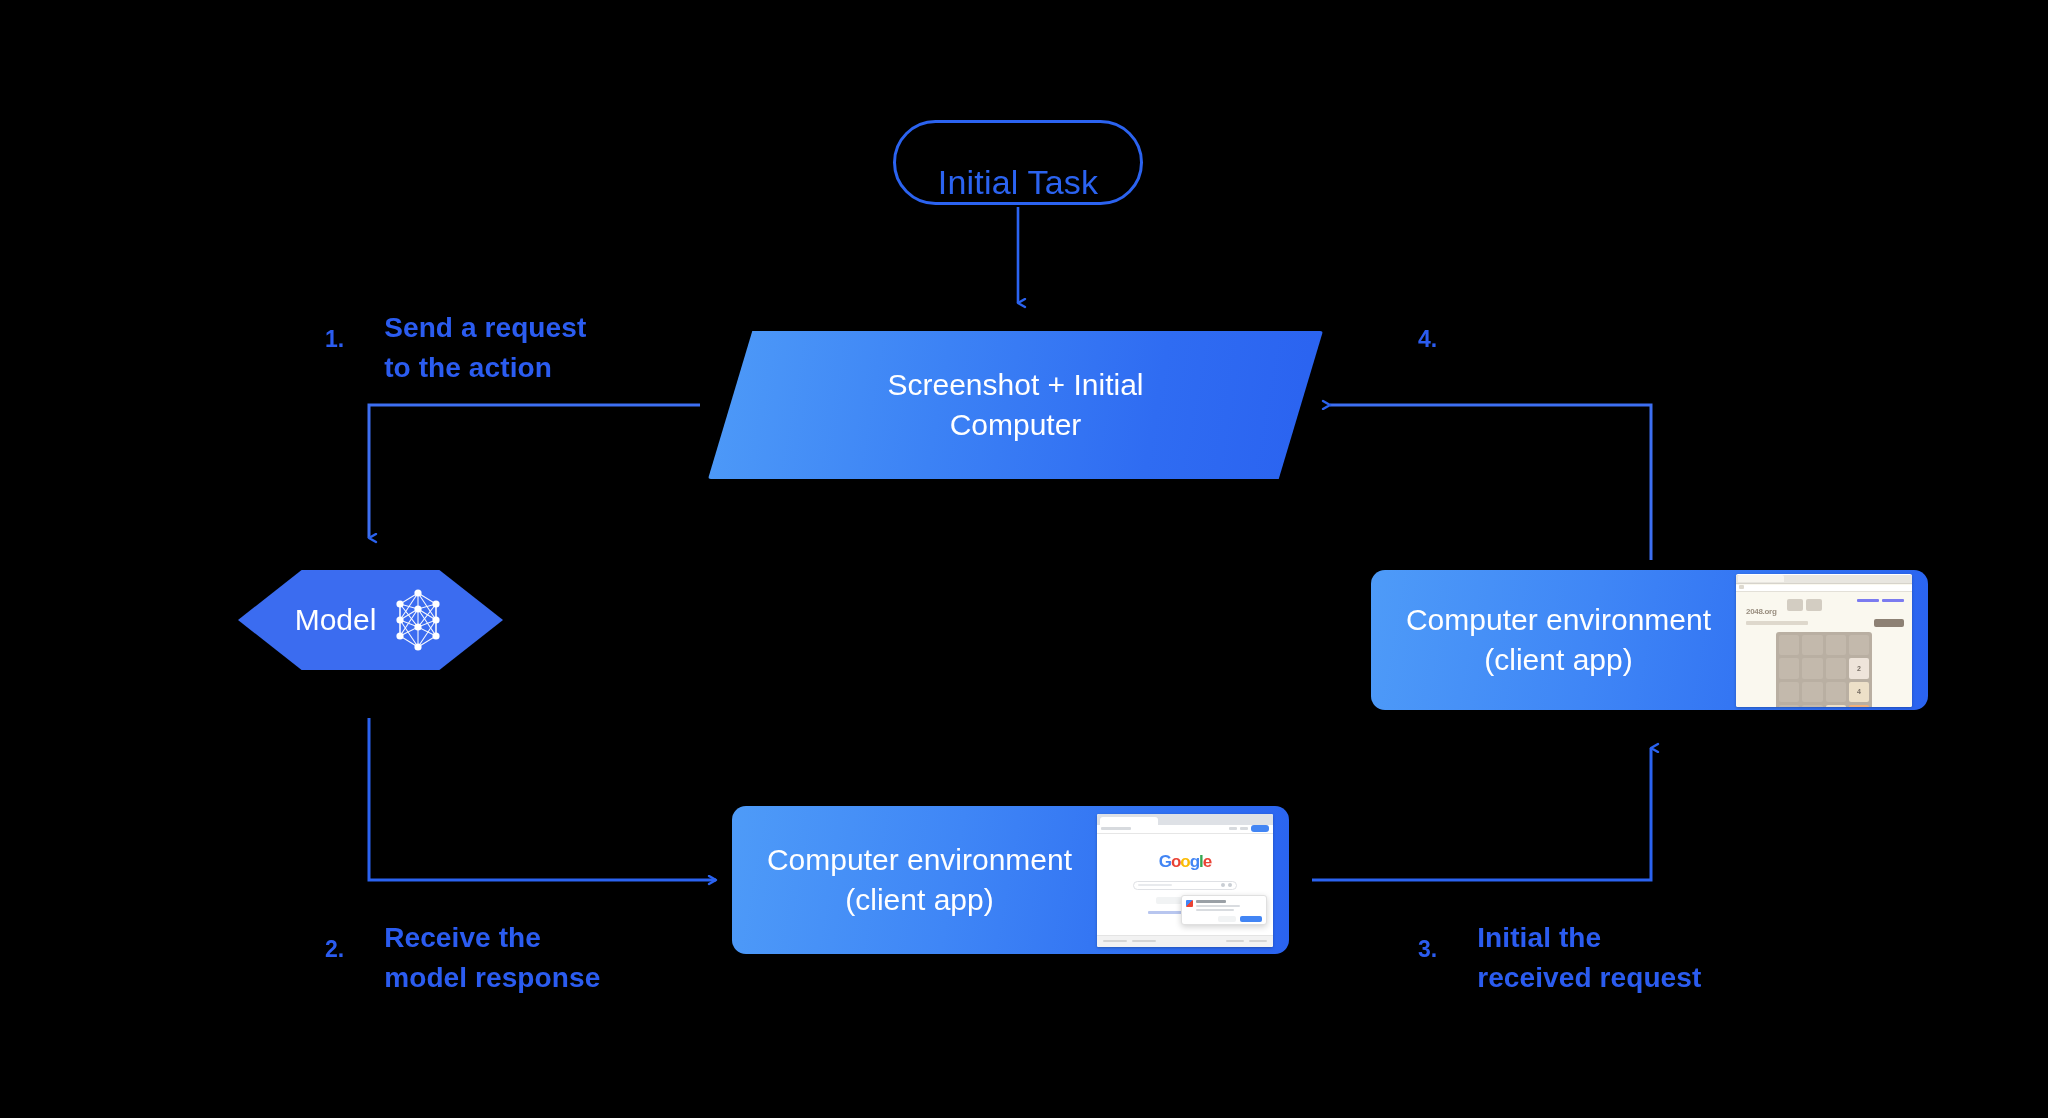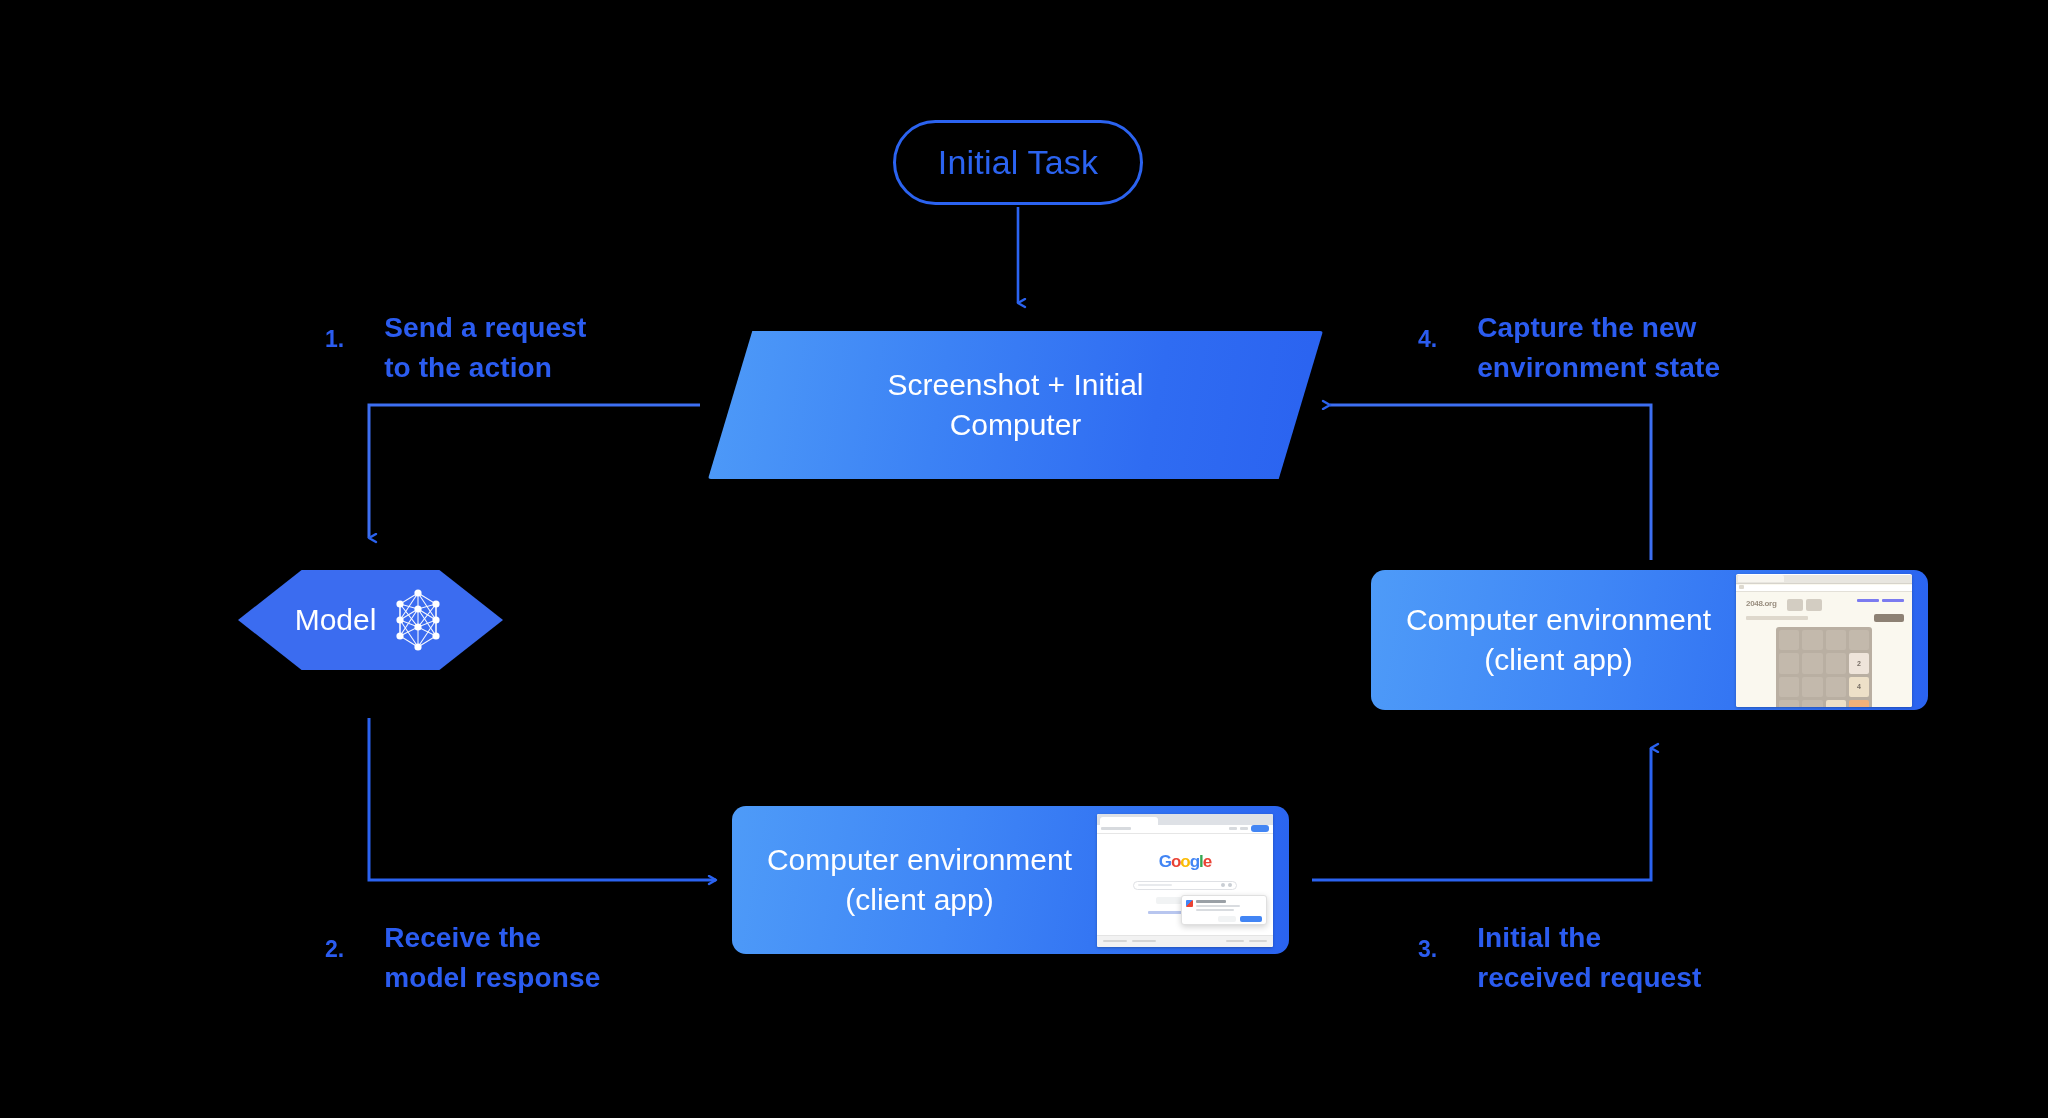--- a/index.html
+++ b/index.html
@@ -16,7 +16,7 @@
   #initial-task{
     left:893px; top:120px; width:250px; height:85px;
     border:3px solid #2b63f0; border-radius:44px;
-    display:flex; align-items:center; justify-content:center;
+    display:flex; align-items:flex-end; justify-content:center;
   }
   #initial-task .txt{
     color:#2b63f0; font-size:34px; letter-spacing:.2px;

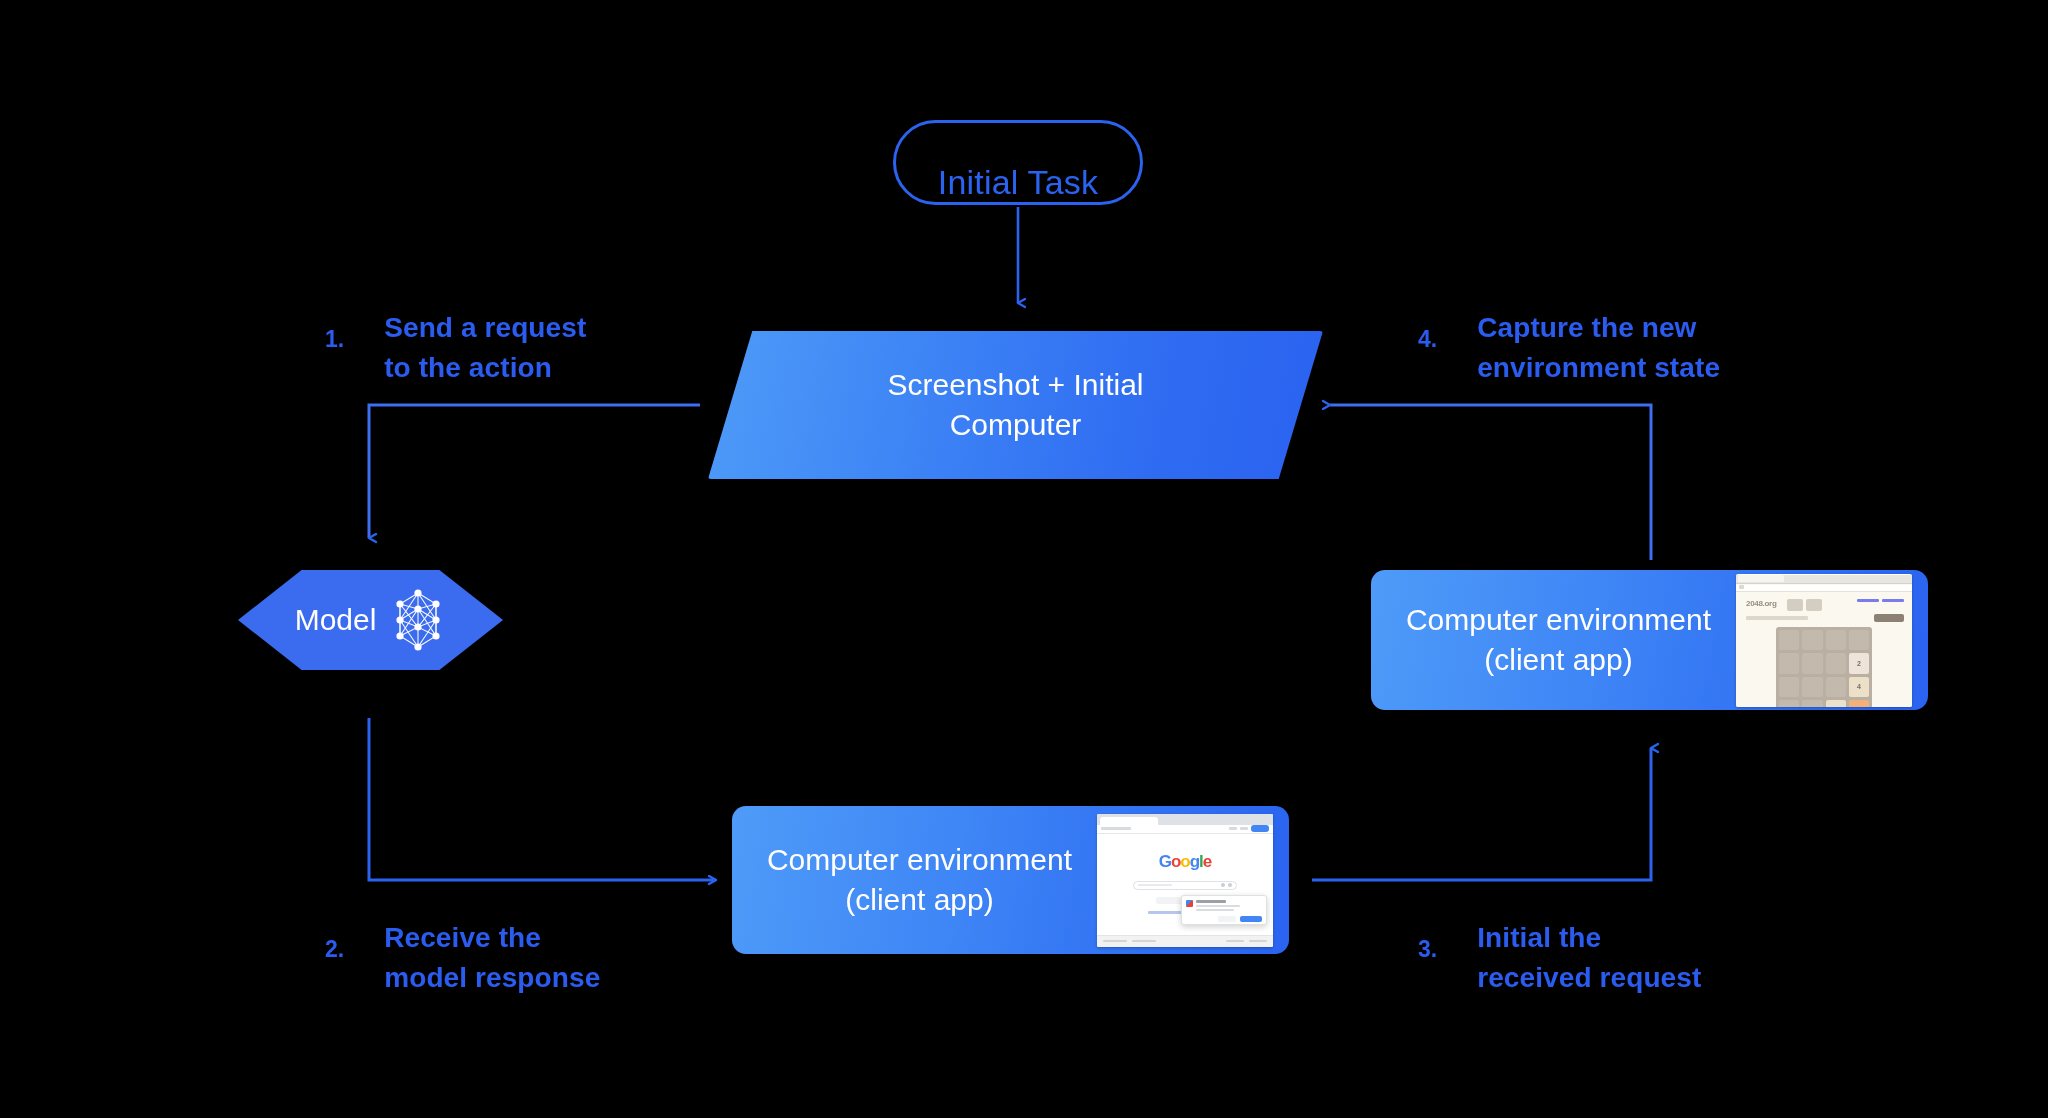--- a/index.html
+++ b/index.html
@@ -357,10 +357,6 @@
 
   <div class="abs step" id="step4">
     <span class="num">4.</span>
-    <span class="lines">
-      <span>Capture the new</span><br>
-      <span>environment state</span>
-    </span>
   </div>
 
   <div class="abs step" id="step2">

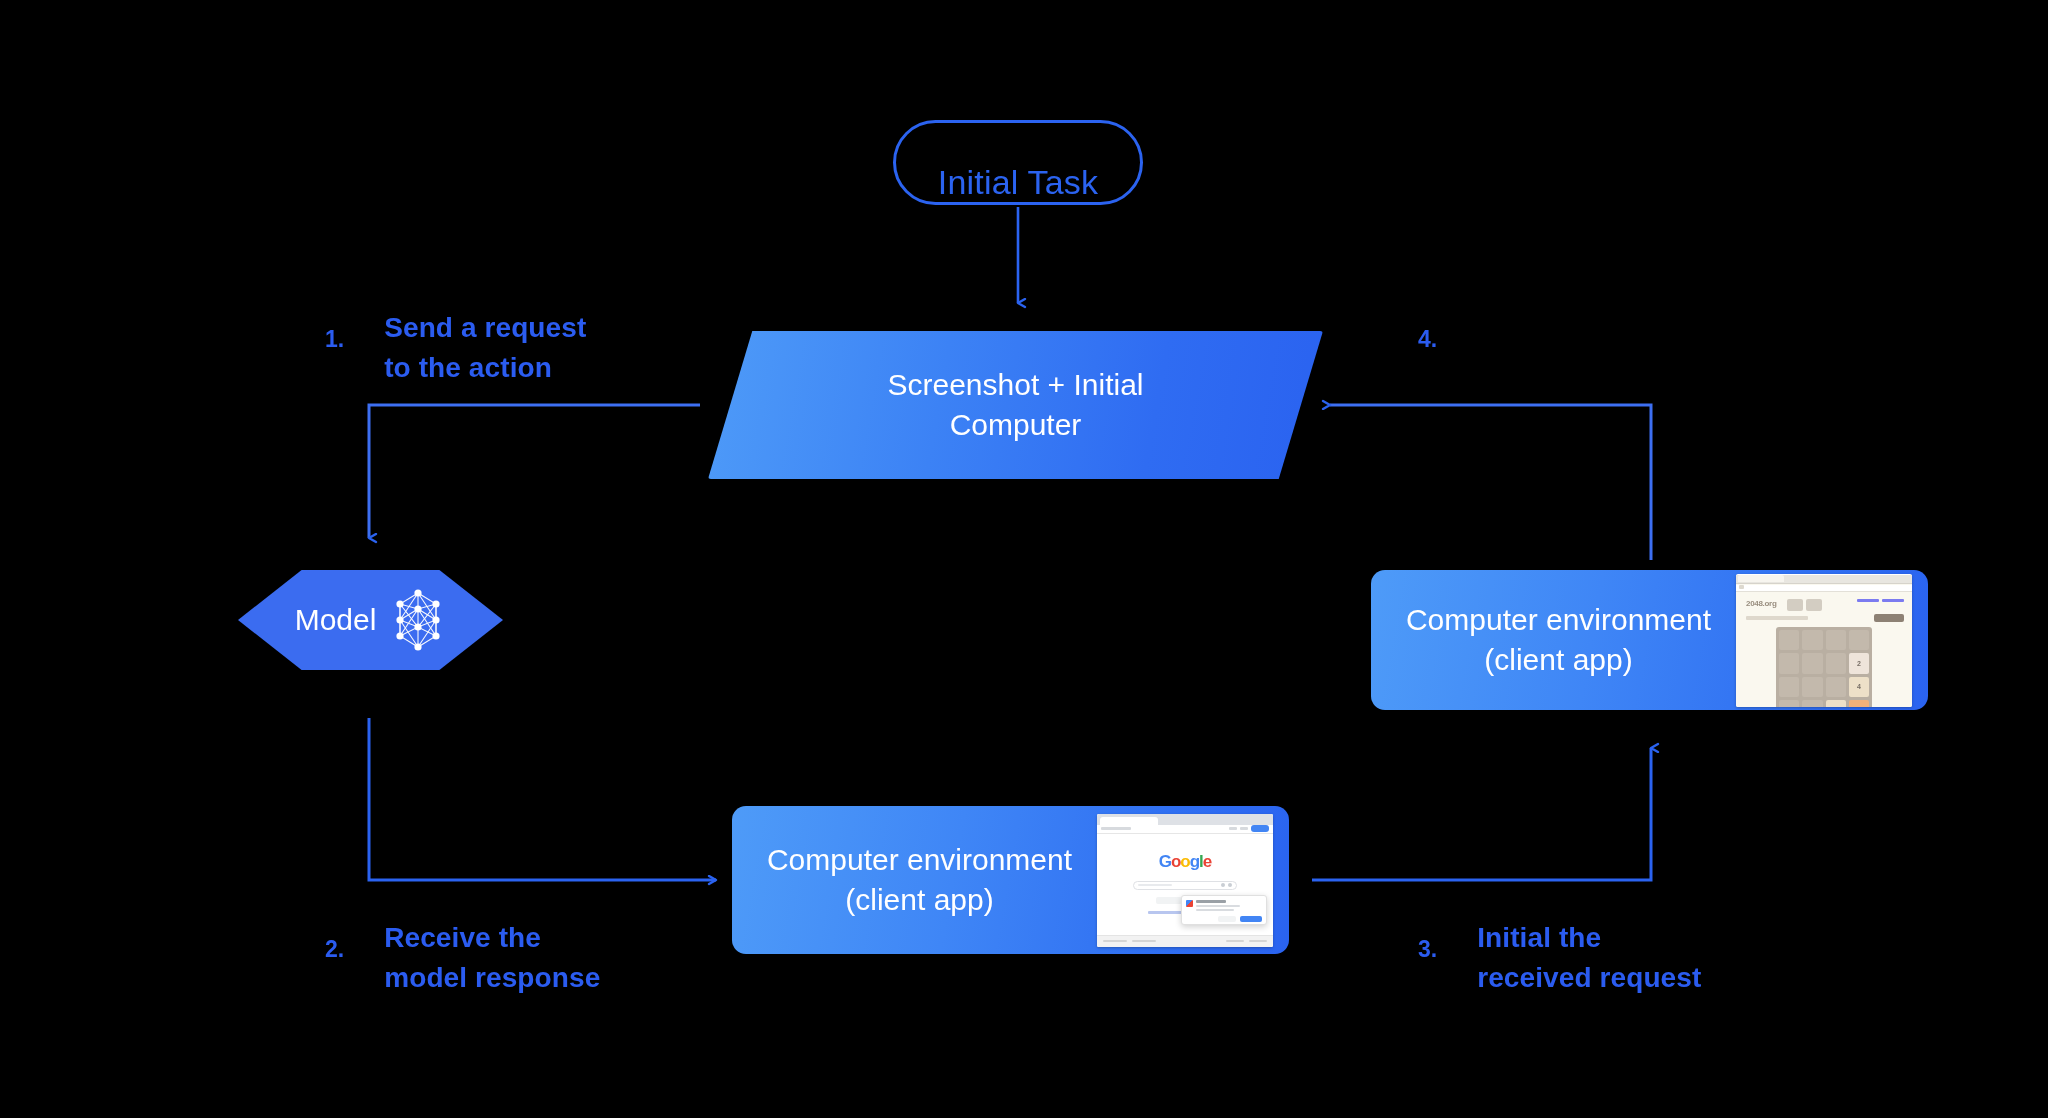--- a/index.html
+++ b/index.html
@@ -79,7 +79,7 @@
   .t2048 .urlbar{ height:7px; background:#fff; border-bottom:1px solid #e3e0d8; }
   .t2048 .urlchip{ margin:1.5px 0 0 3px; width:5px; height:4px; background:#ddd9cf; border-radius:1px; }
   .t2048 .head{ display:flex; align-items:flex-start; padding:7px 8px 0 10px; gap:6px; }
-  .t2048 .brand{ color:#9a8f80; font-weight:bold; font-size:8px; letter-spacing:-.3px; filter:blur(.4px); }
+  .t2048 .brand{ color:#9a8f80; font-weight:bold; font-size:8px; letter-spacing:-.3px; filter:blur(.4px);margin-top:8px; }
   .t2048 .scores{ display:flex; gap:3px; margin-left:4px; }
   .t2048 .score{ width:16px; height:12px; background:#d3cdc2; border-radius:2px; }
   .t2048 .links{ margin-left:auto; display:flex; gap:3px; }

